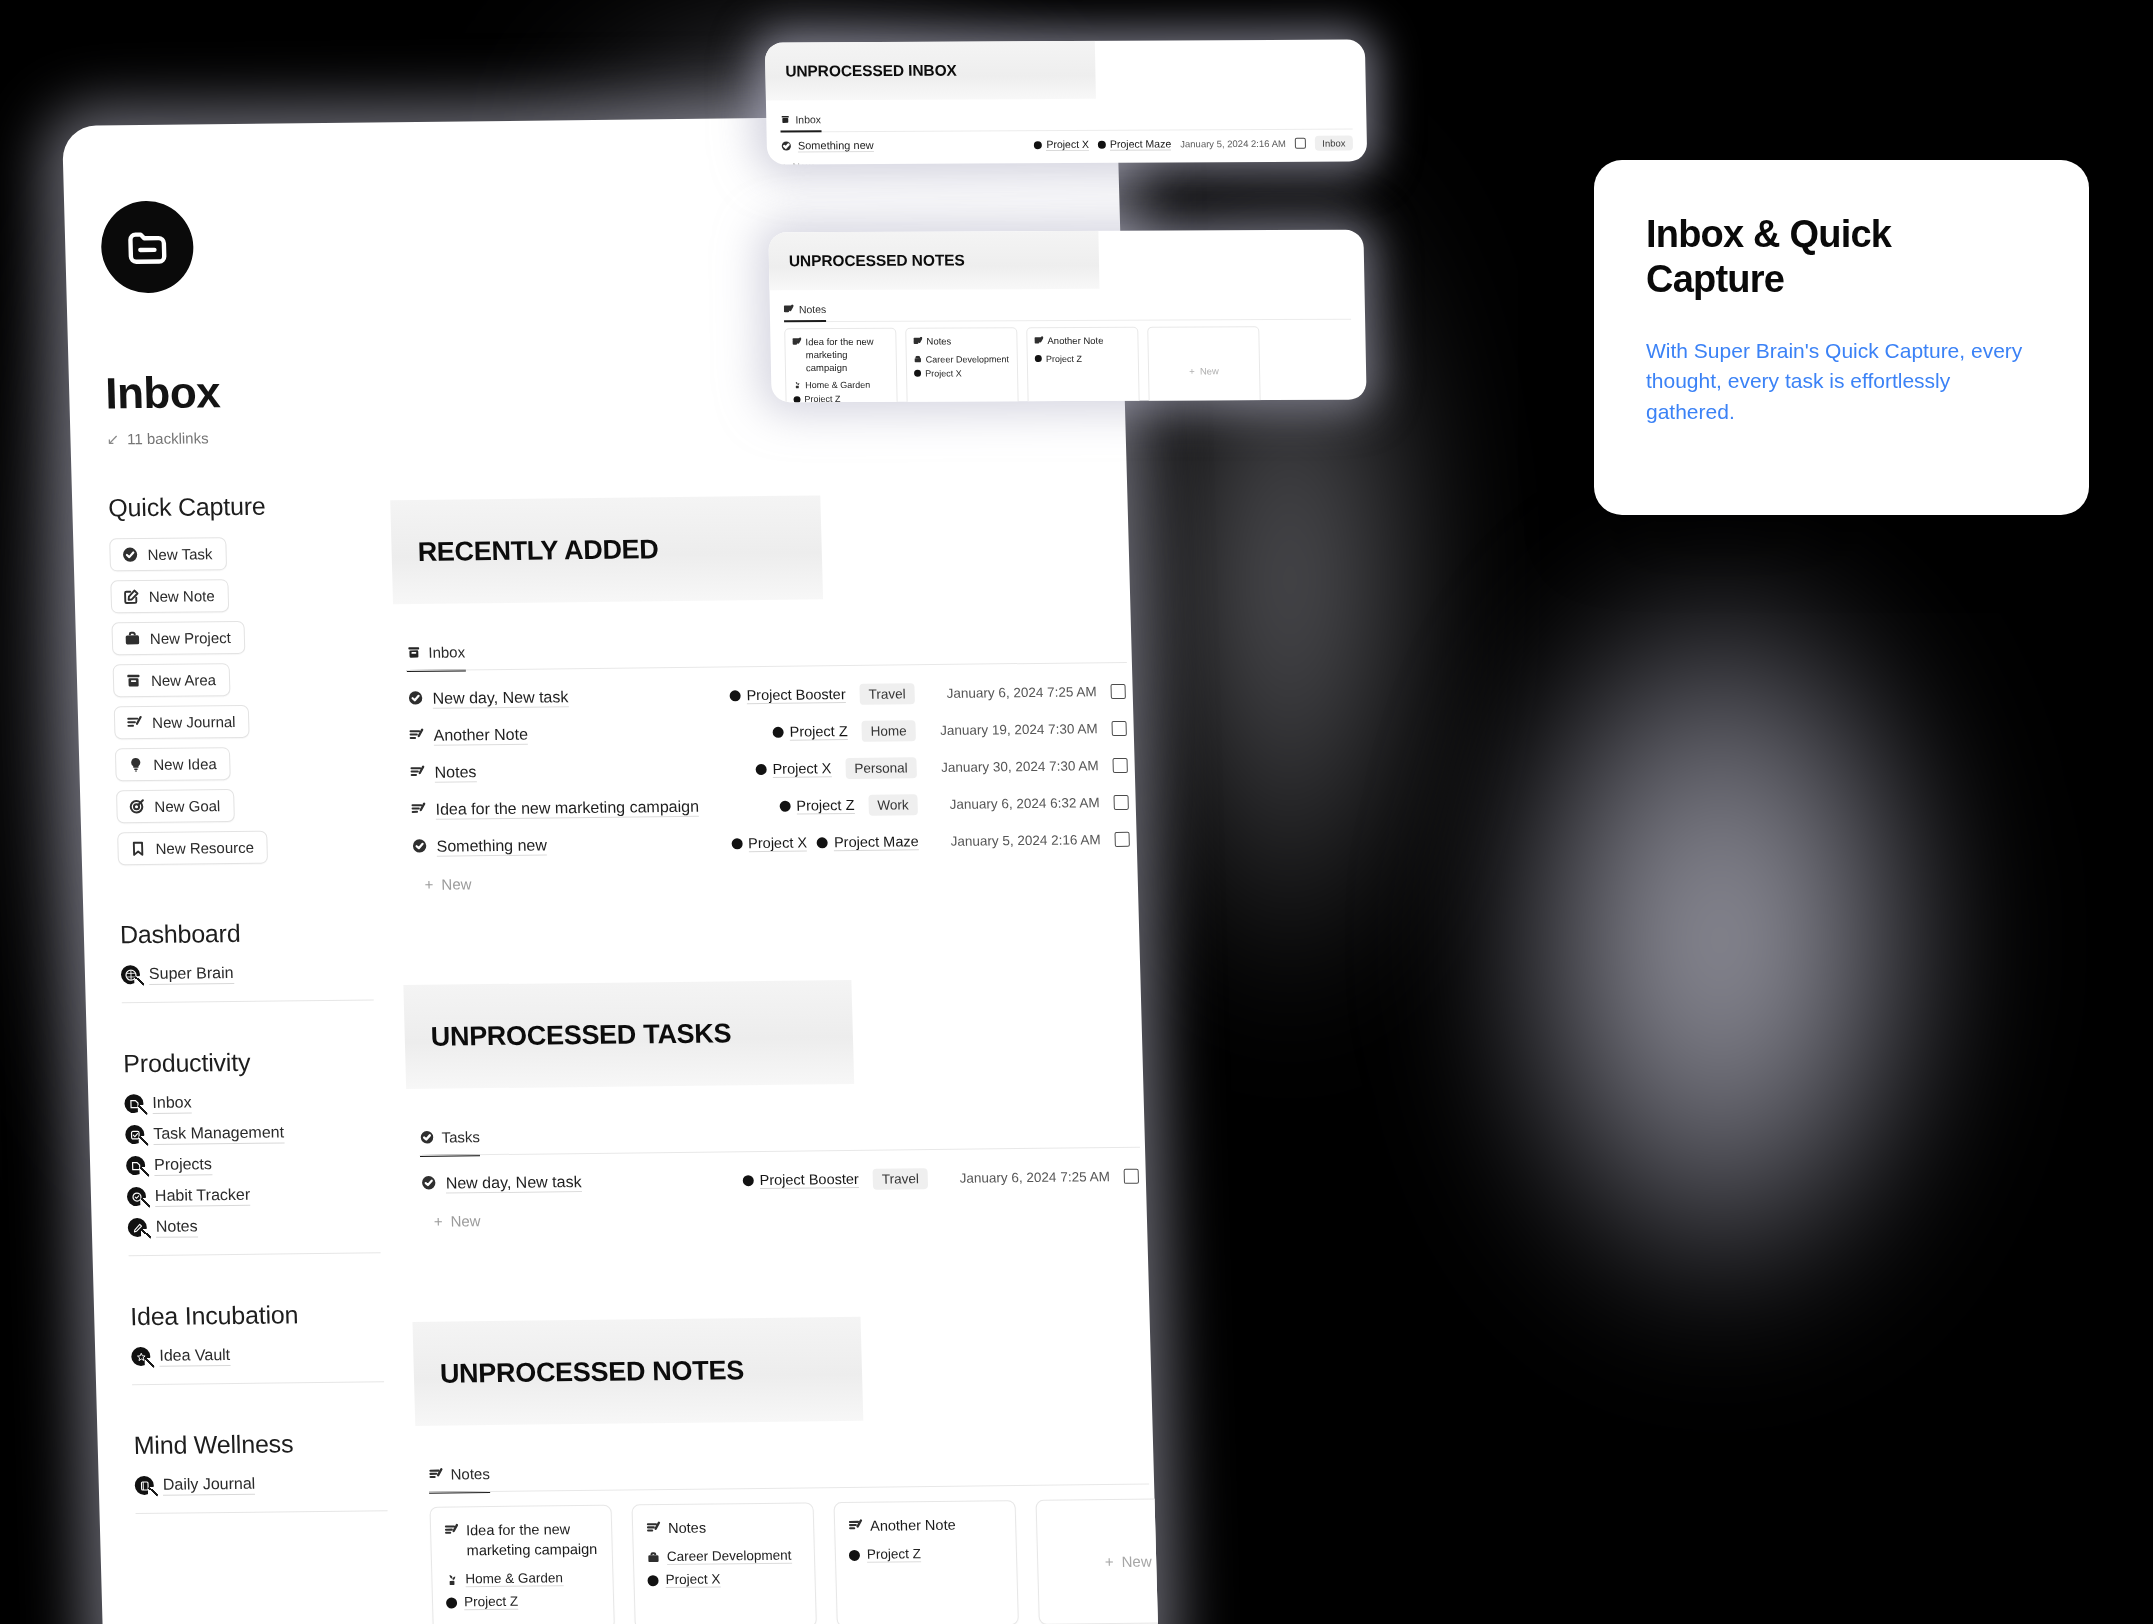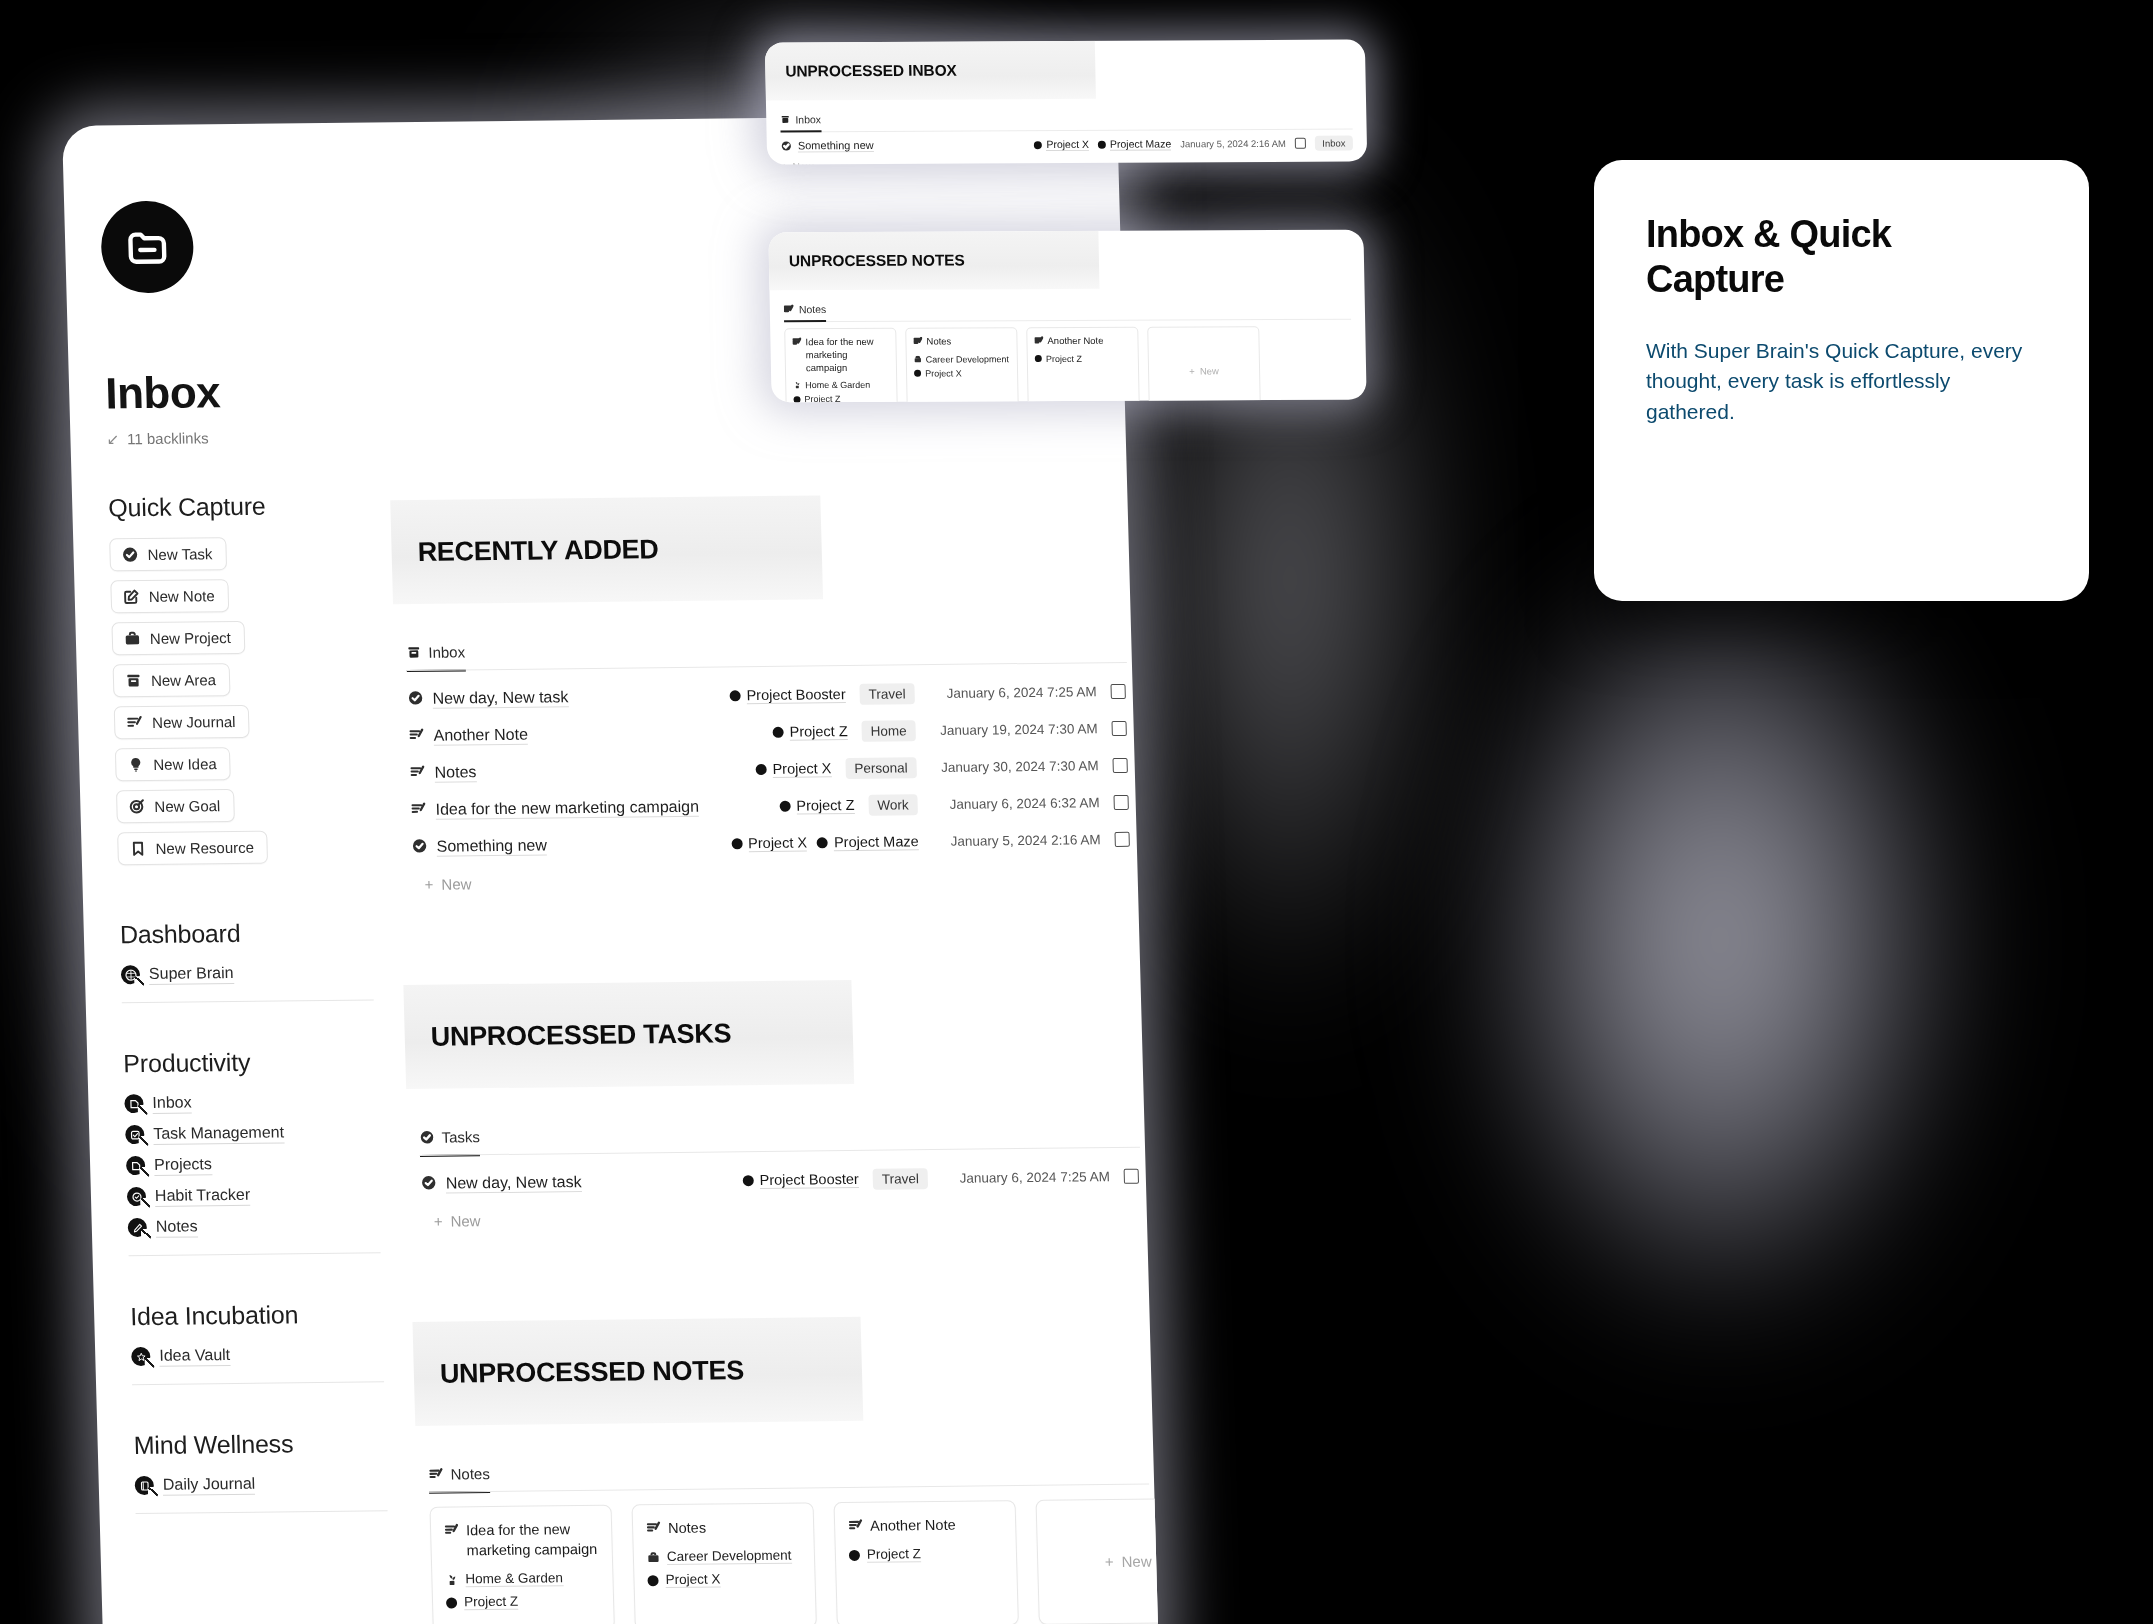--- a/index.html
+++ b/index.html
@@ -361,7 +361,7 @@
   #callout {
     position: absolute;
     left: 1594px; top: 160px;
-    width: 495px; height: 441px;
+    width: 495px; height: 355px;
     background: #ffffff;
     border-radius: 28px;
     padding: 52px 52px 0 52px;

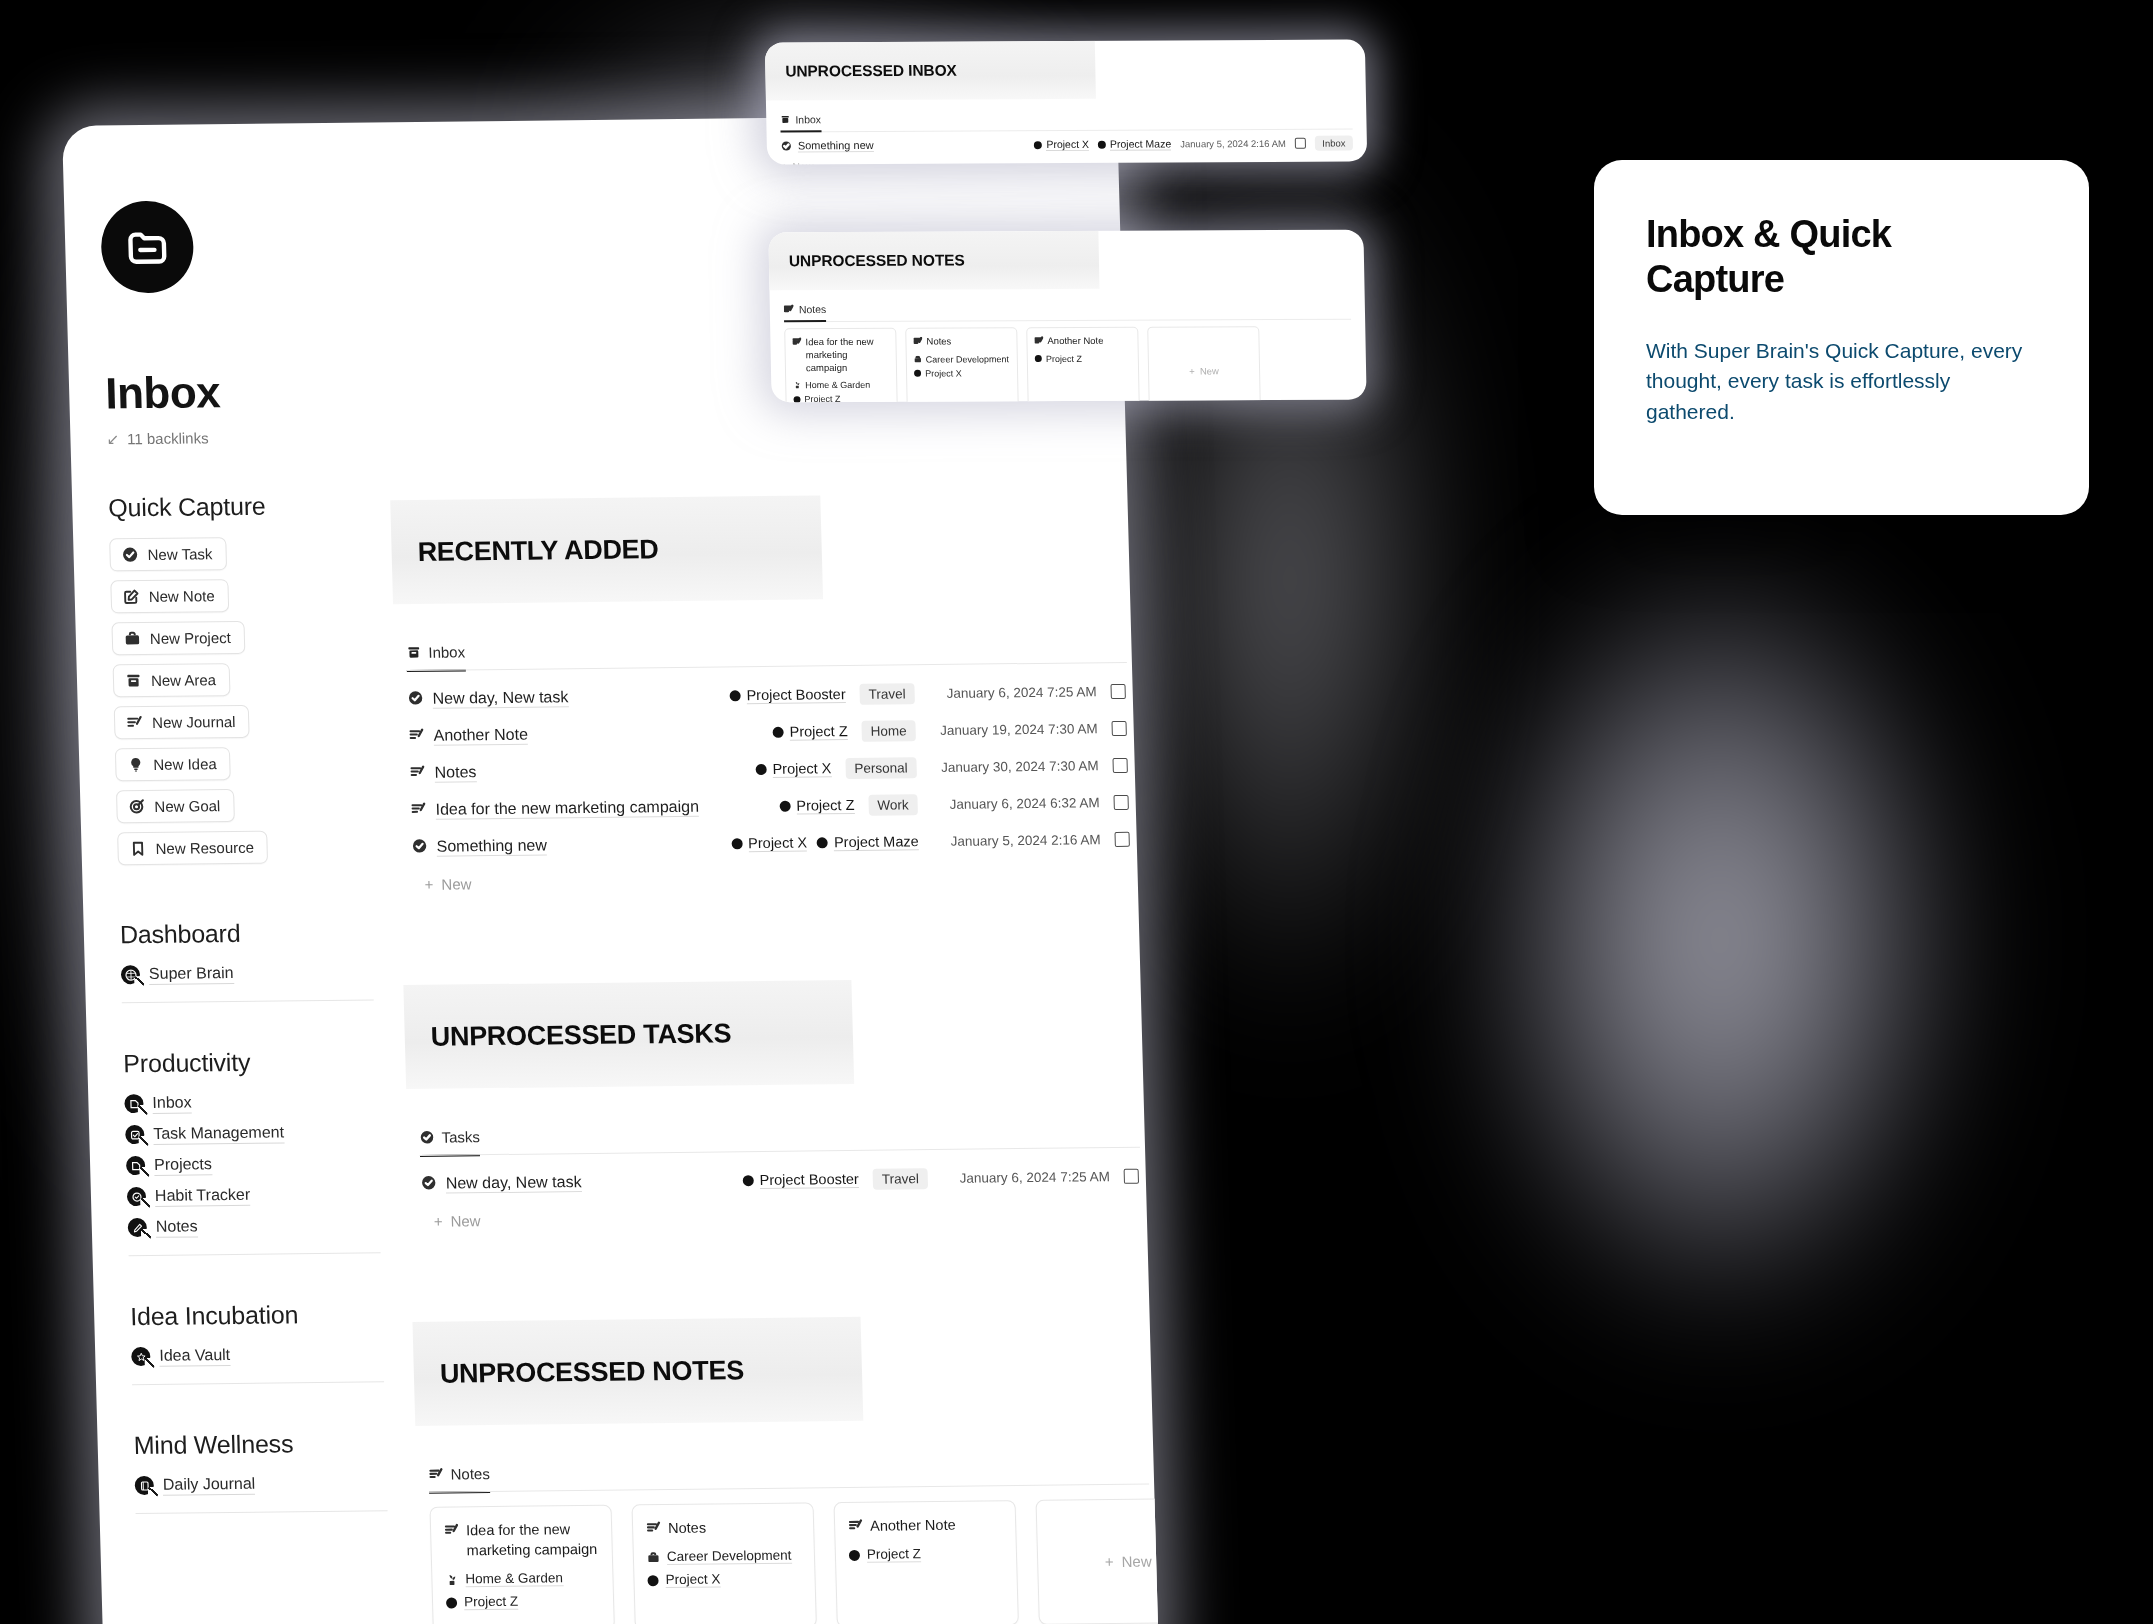--- a/index.html
+++ b/index.html
@@ -378,7 +378,7 @@
   #callout p {
     font-size: 21px;
     line-height: 1.45;
-    color: #0c4a6e;
+    color: #3b82f6;
     font-weight: 400;
   }
 

